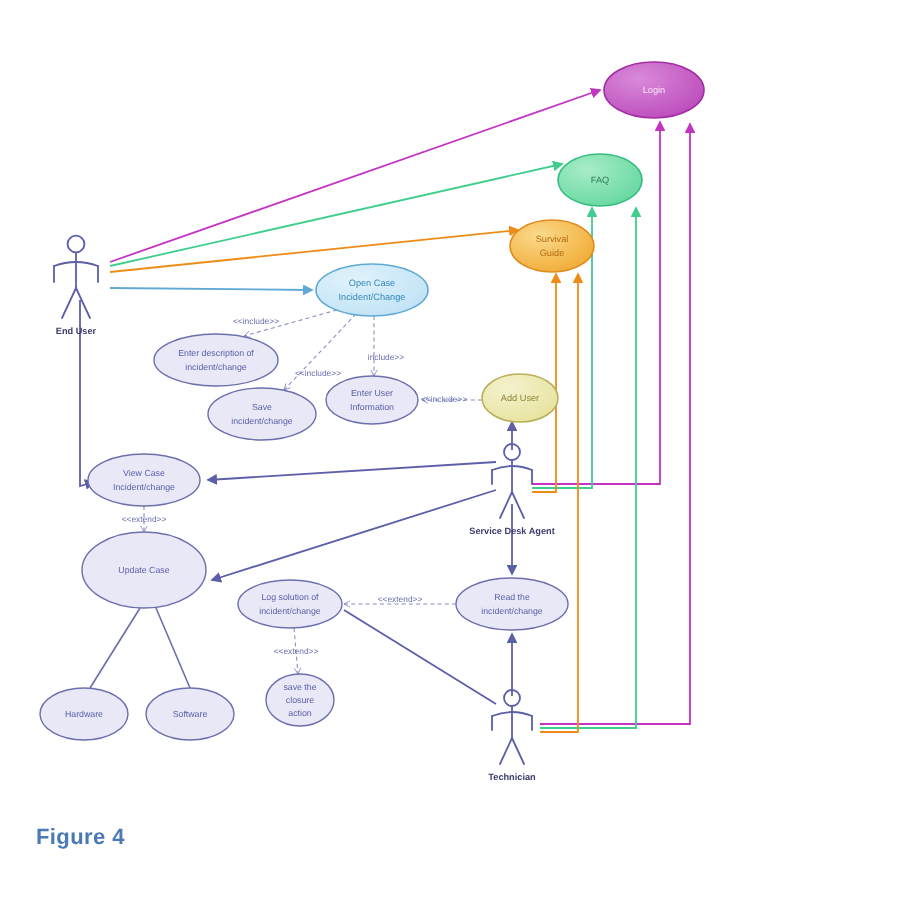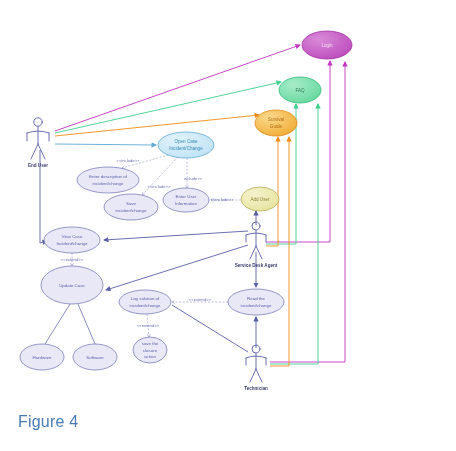--- a/index.html
+++ b/index.html
@@ -61,8 +61,8 @@
     left: 18px;
     top: 413px;
     font-family: "Liberation Sans", sans-serif;
-    font-size: 16px;
-    font-weight: normal;
+    font-size: 11px;
+    font-weight: bold;
     color: #4a7ab5;
     letter-spacing: 0.2px;
   }

